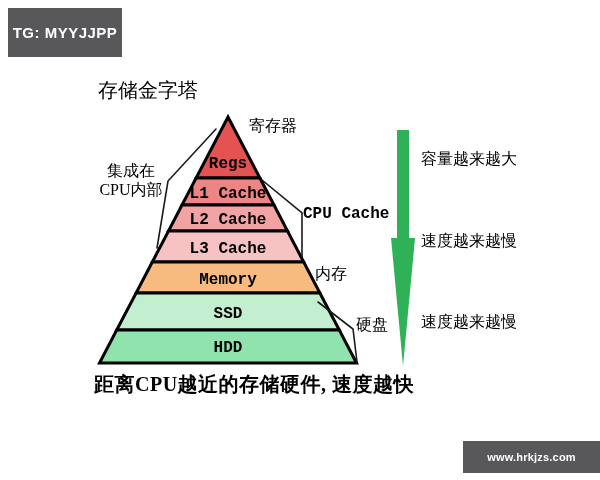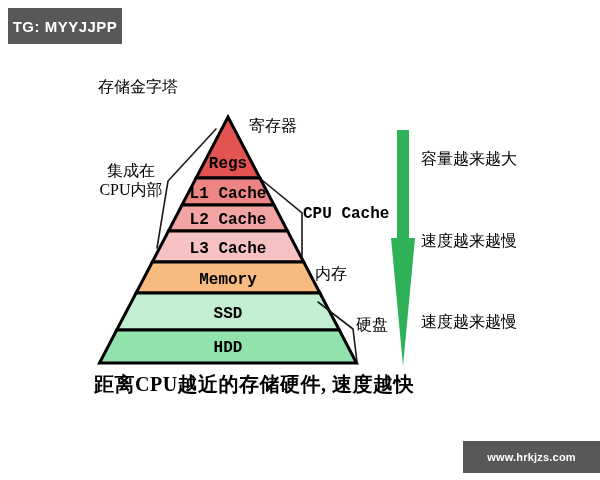--- a/index.html
+++ b/index.html
@@ -12,7 +12,7 @@
     font-family:"Liberation Sans","DejaVu Sans",sans-serif;font-weight:bold;
     display:flex;align-items:center;justify-content:center;
   }
-  .badge-tl{left:8px;top:8px;width:114px;height:36px;font-size:15px;letter-spacing:0.5px;}
+  .badge-tl{left:8px;top:8px;width:114px;height:49px;font-size:15px;letter-spacing:0.5px;}
   .badge-br{left:463px;top:441px;width:137px;height:32px;font-size:11px;letter-spacing:0.2px;}
   .title{position:absolute;left:98px;top:77px;font-size:16px;}
   .caption{position:absolute;left:94px;top:371px;font-size:20px;font-weight:600;letter-spacing:0.5px;}

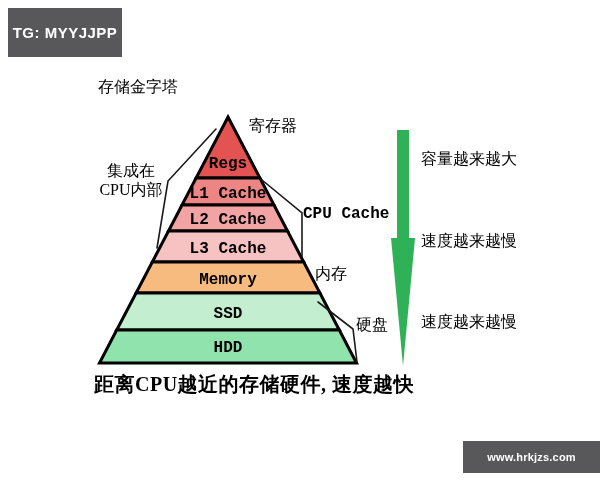--- a/index.html
+++ b/index.html
@@ -14,7 +14,7 @@
   }
   .badge-tl{left:8px;top:8px;width:114px;height:49px;font-size:15px;letter-spacing:0.5px;}
   .badge-br{left:463px;top:441px;width:137px;height:32px;font-size:11px;letter-spacing:0.2px;}
-  .title{position:absolute;left:98px;top:77px;font-size:16px;}
+  .title{position:absolute;left:98px;top:77px;font-size:20px;}
   .caption{position:absolute;left:94px;top:371px;font-size:20px;font-weight:600;letter-spacing:0.5px;}
   .anno{position:absolute;font-size:16px;line-height:19px;white-space:nowrap;}
   .anno-cpu-internal{left:92px;top:161px;width:78px;text-align:center;}

